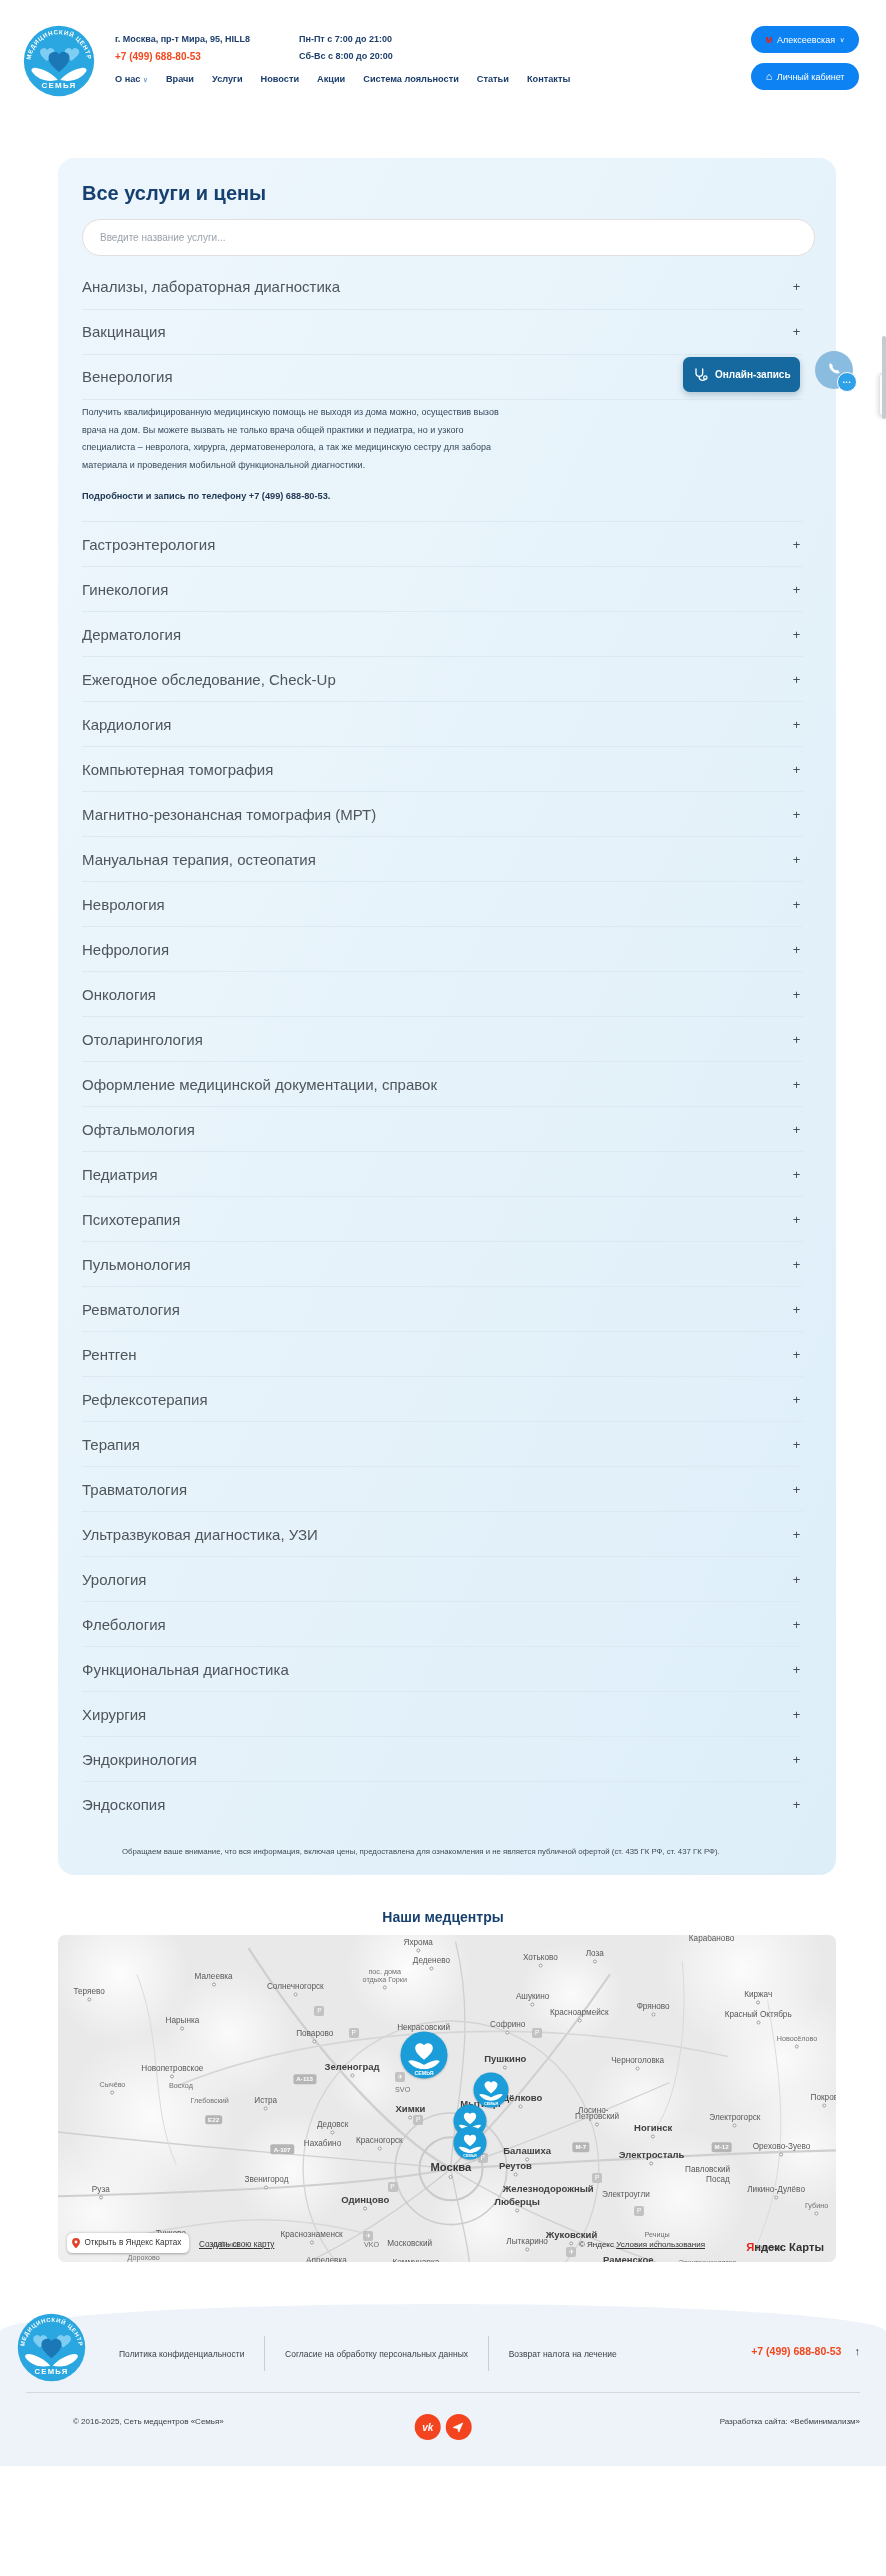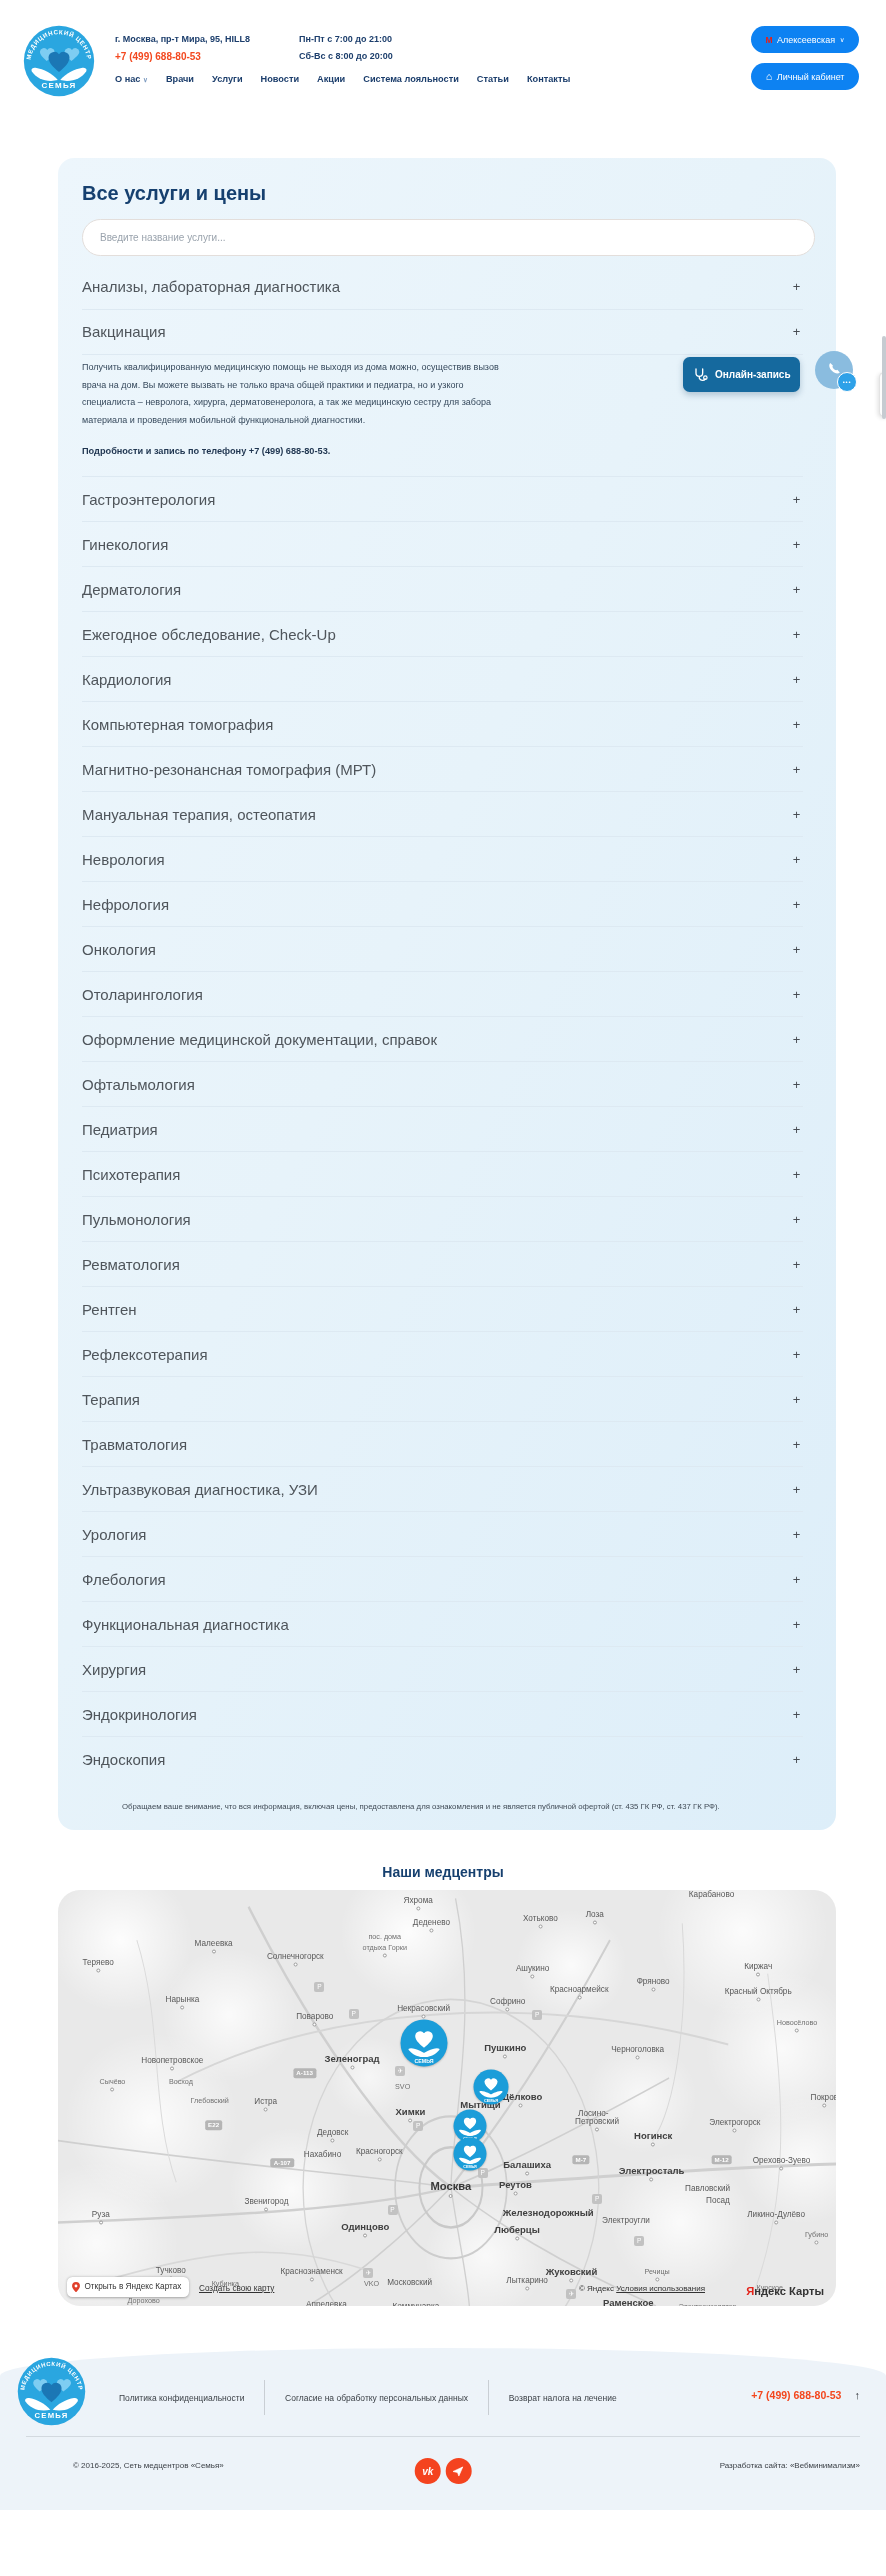--- a/index.html
+++ b/index.html
@@ -190,6 +190,10 @@
         </div>
         <div class="svc-row">
           <span class="svc-label">Вакцинация</span>
+          <span class="svc-toggle">+</span>
+        </div>
+        <div class="svc-row">
+          <span class="svc-label">Венерология</span>
           <span class="svc-toggle">+</span>
         </div>
         <div class="svc-body">

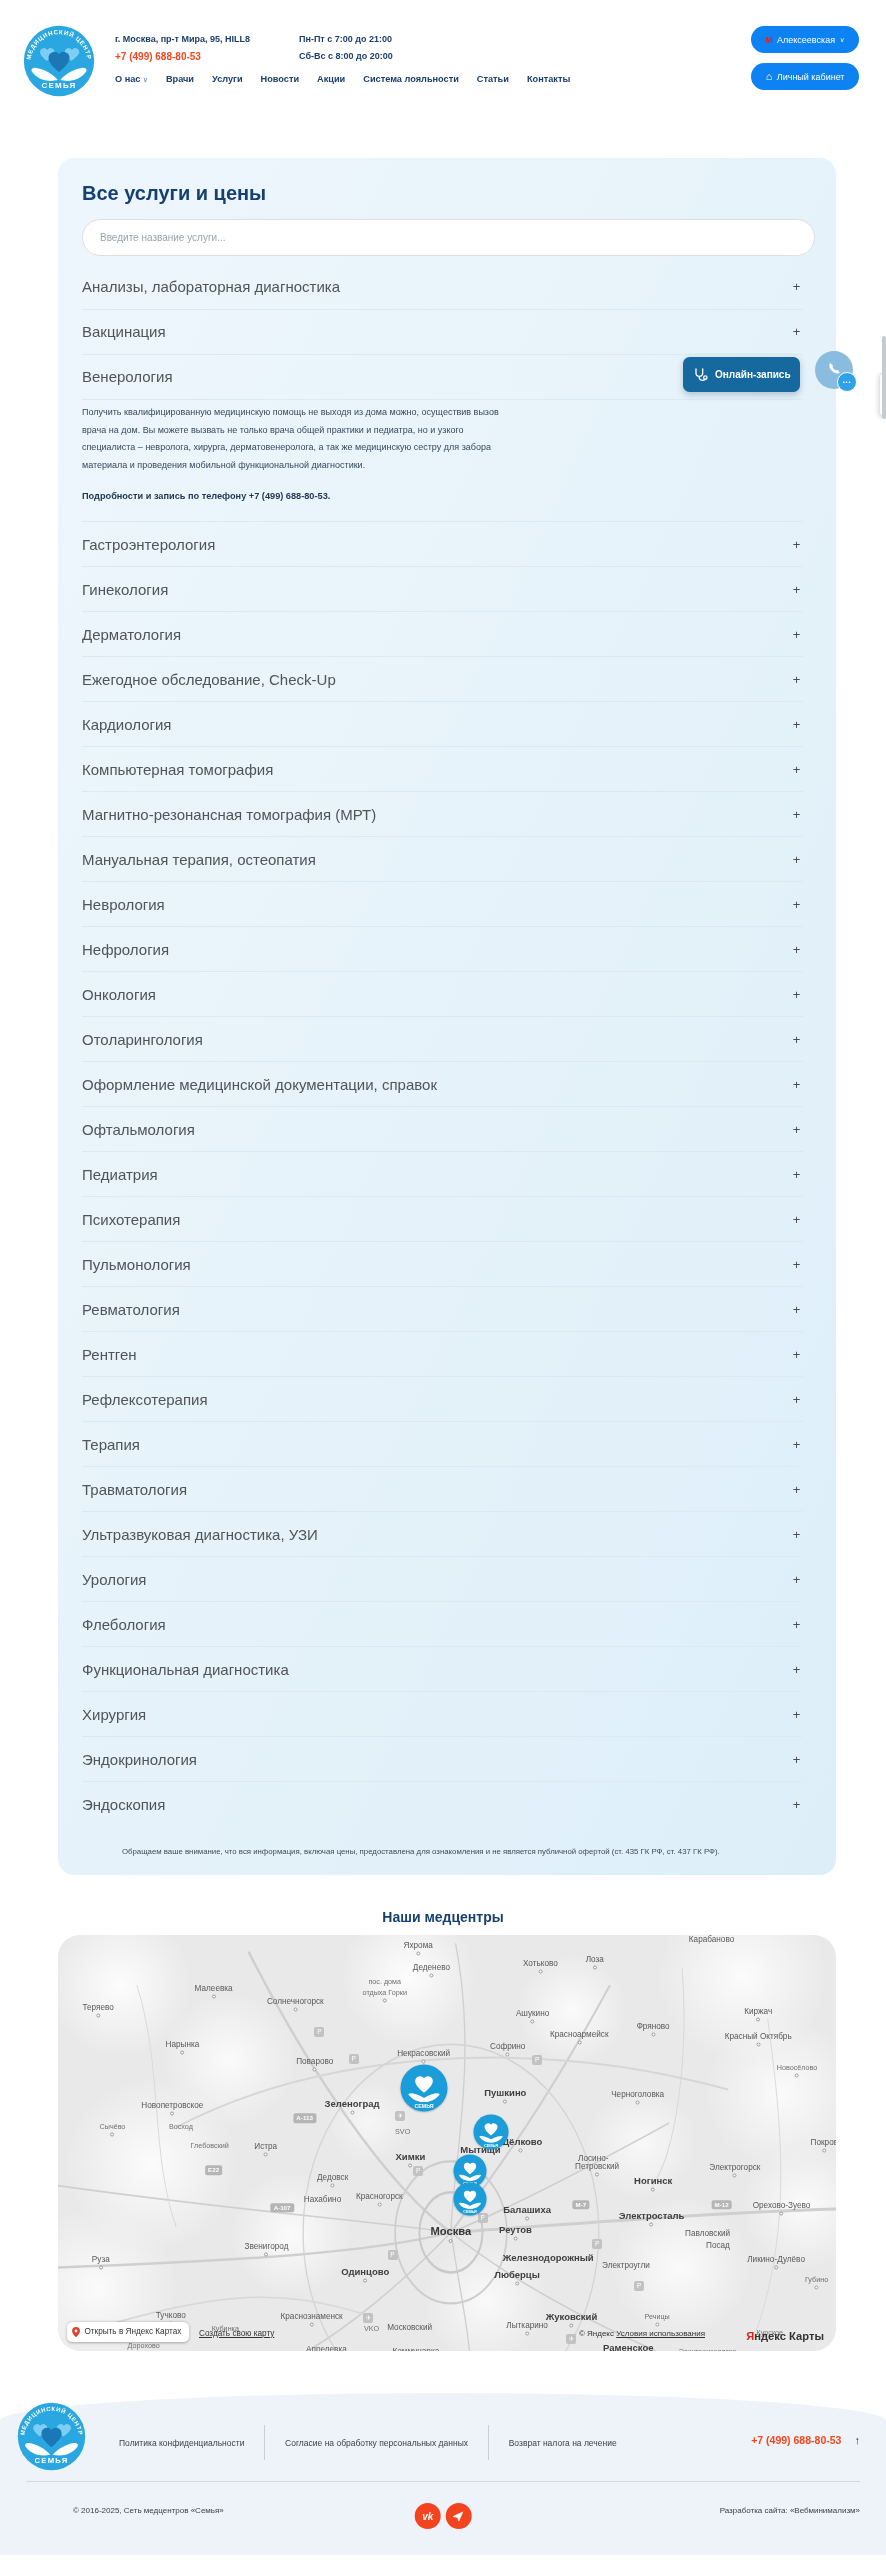--- a/index.html
+++ b/index.html
@@ -63,7 +63,7 @@
 
   
   .medcenters-title { margin-top:34px; text-align:center; font-size:14px; font-weight:bold; color:#16406f; }
-  .map { position:relative; margin:10.5px 0 0 58px; width:778px; height:416px; border-radius:22px;
+  .map { position:relative; margin:10.5px 0 0 58px; width:778px; height:327px; border-radius:7px;
          overflow:hidden; background:#e9e9e9; }
   .map-blobs { position:absolute; inset:0;
     background:

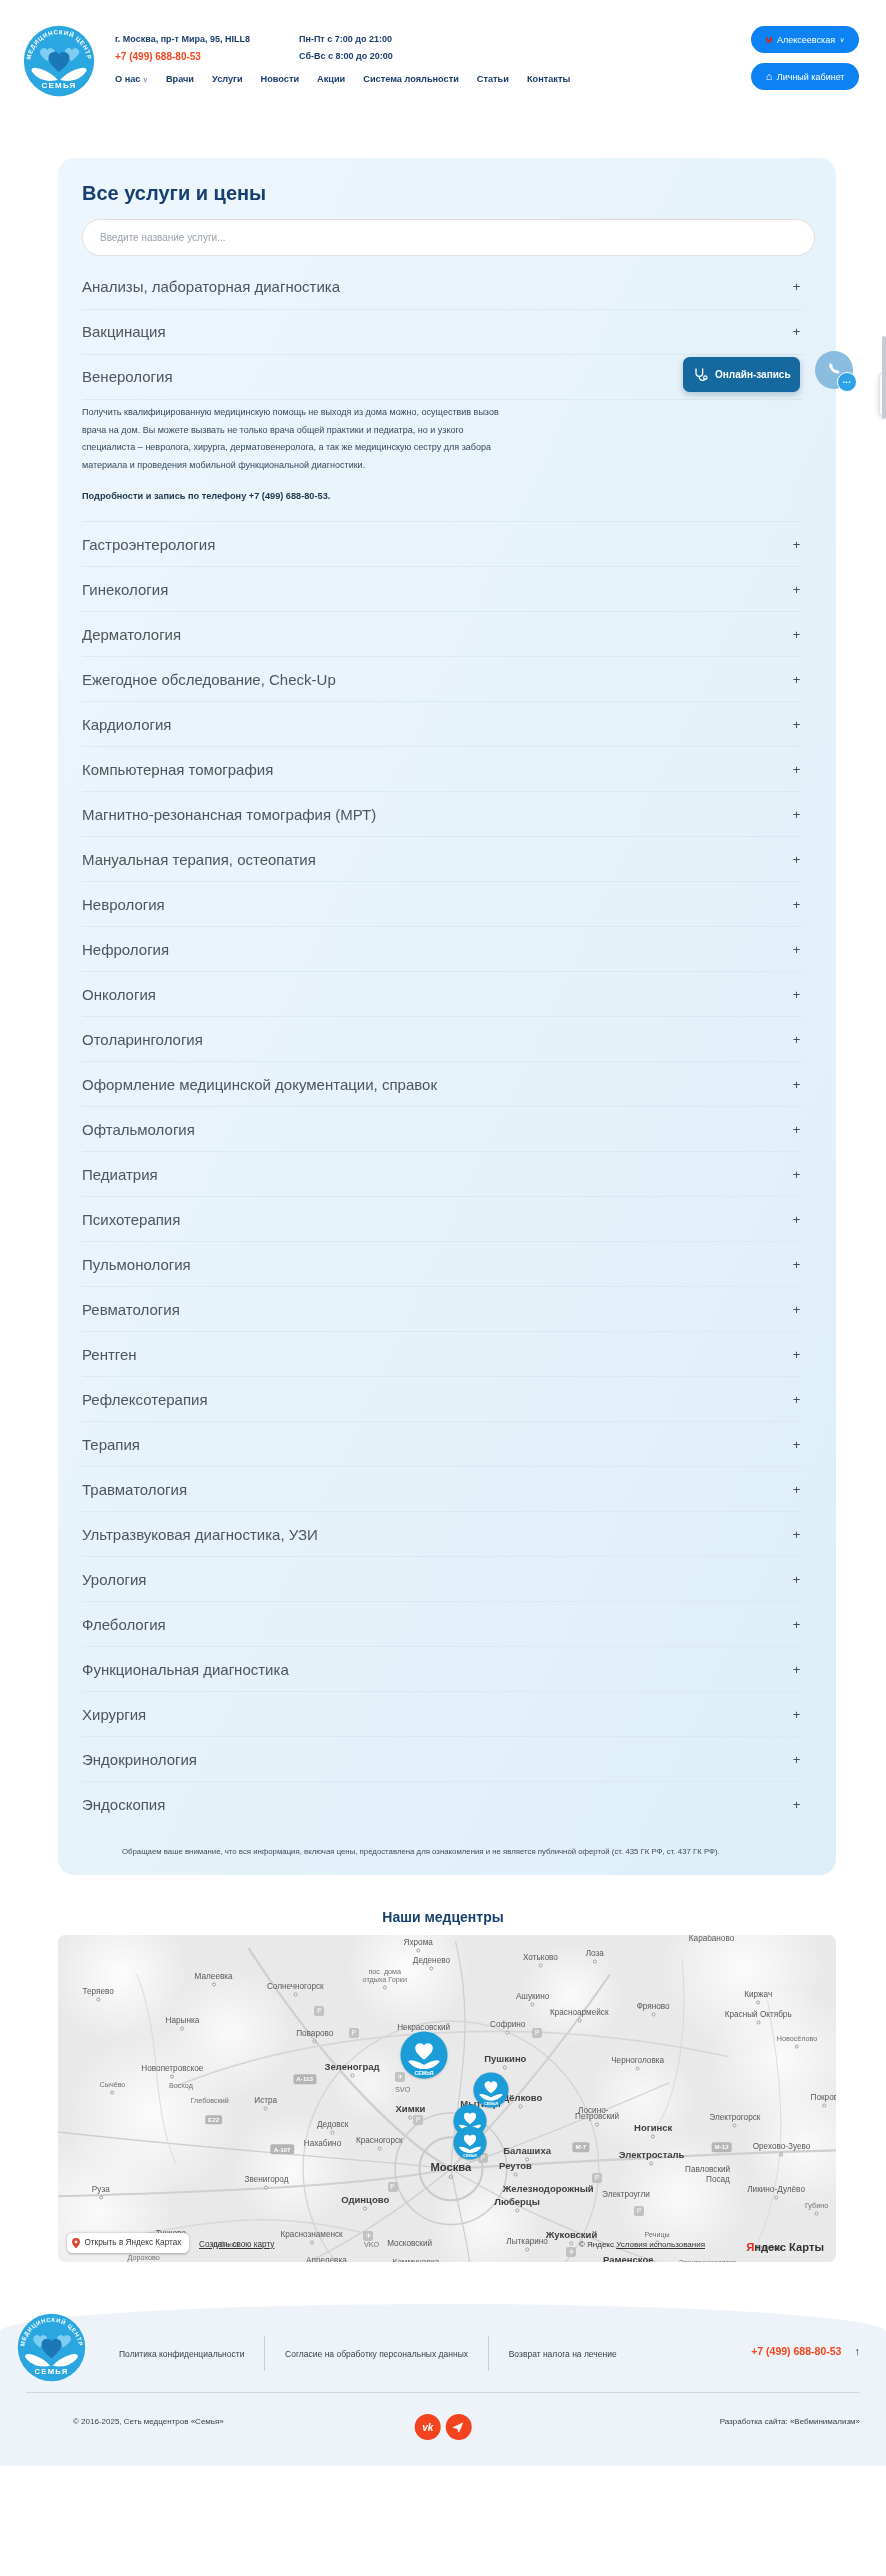--- a/index.html
+++ b/index.html
@@ -374,7 +374,7 @@
         <div class="map-label s" style="left: 42%; top: 11%;">пос. дома</div>
         <div class="map-label s" style="left: 42%; top: 14.5%;">отдыха Горки<span class="map-dot"></span></div>
         <div class="map-label n" style="left: 30.5%; top: 16.5%;">Солнечногорск<span class="map-dot"></span></div>
-        <div class="map-label n" style="left: 4%; top: 18%; margin-left: 9px;">Теряево<span class="map-dot"></span></div>
+        <div class="map-label n" style="left: 4%; top: 18%;">Теряево<span class="map-dot"></span></div>
         <div class="map-label n" style="left: 61%; top: 19.5%;">Ашукино<span class="map-dot"></span></div>
         <div class="map-label n" style="left: 90%; top: 19%;">Киржач<span class="map-dot"></span></div>
         <div class="map-label n" style="left: 76.5%; top: 22.5%;">Фряново<span class="map-dot"></span></div>

